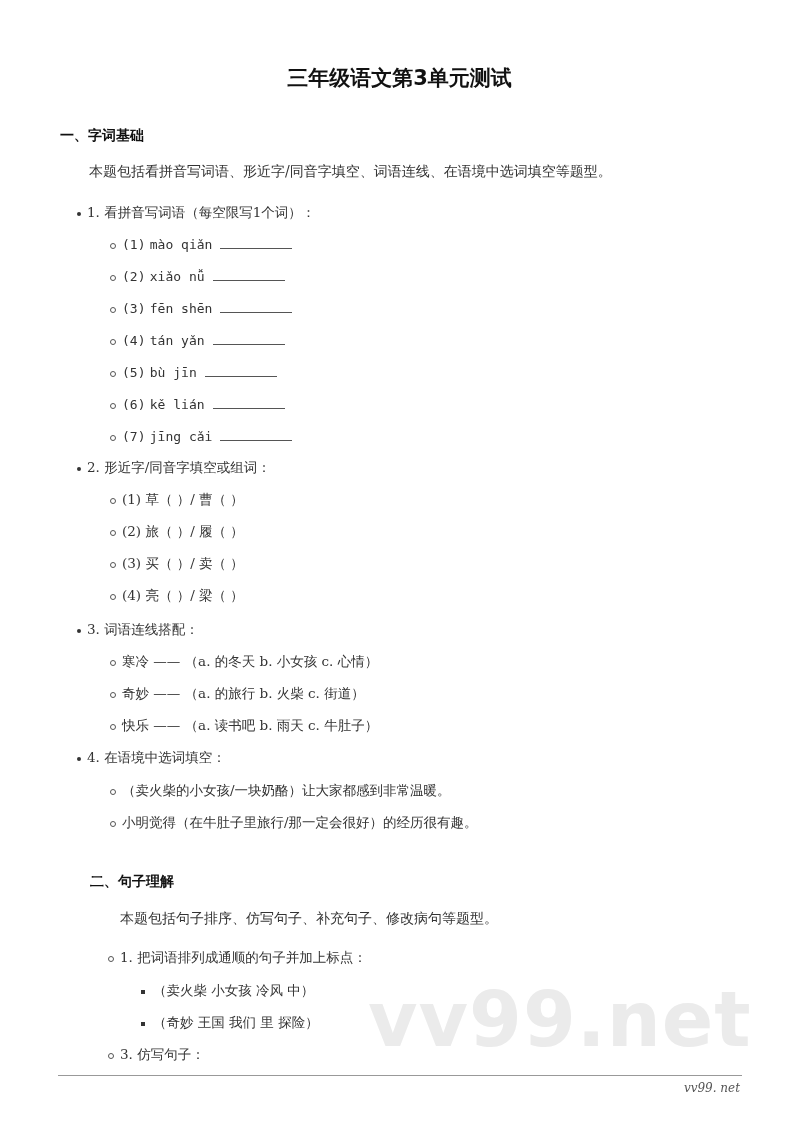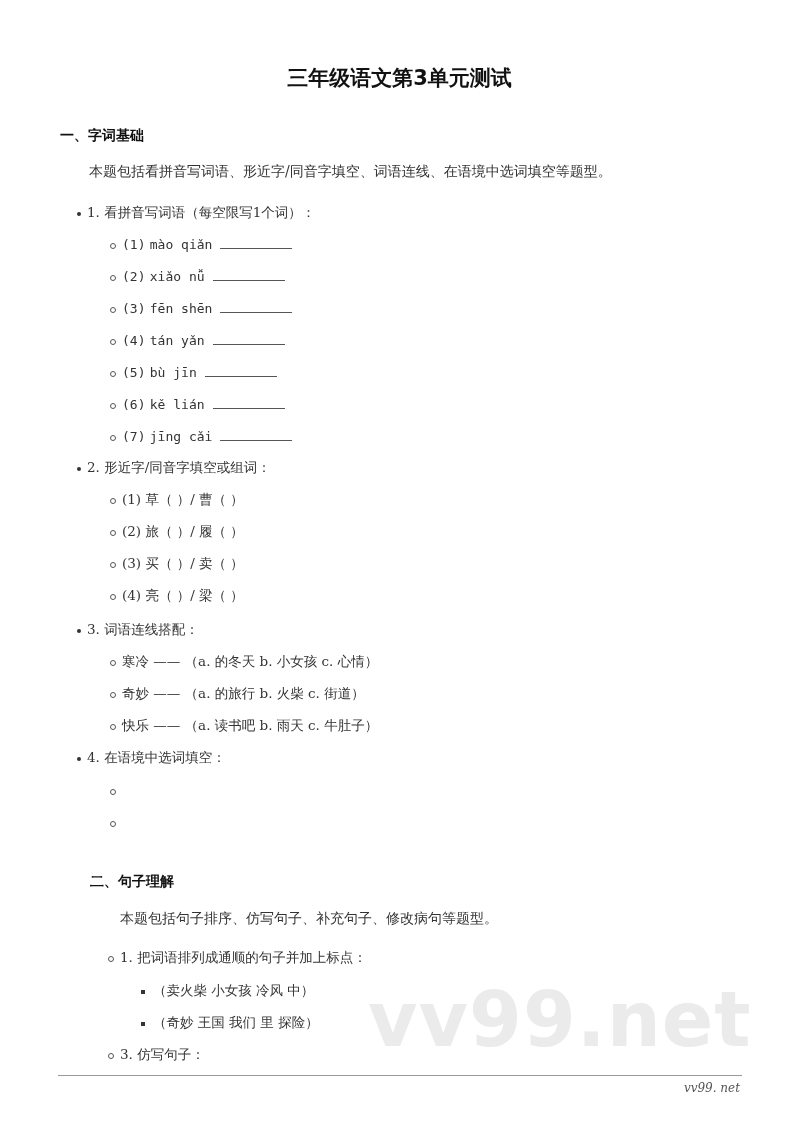--- a/index.html
+++ b/index.html
@@ -56,7 +56,7 @@
 <div class="line" style="left:110px; top:717px;"><span class="b-circ"></span><span>快乐 ——  （a.  读书吧  b.  雨天  c.  牛肚子）</span></div>
 
 <div class="line" style="left:77px; top:749px;"><span class="b-disc"></span><span>4.  在语境中选词填空：</span></div>
-<div class="line" style="left:110px; top:782px;"><span class="b-circ"></span></div>
+<div class="line" style="left:110px; top:782px;"><span class="b-circ"></span><span>（卖火柴的小女孩/一块奶酪）让大家都感到非常温暖。</span></div>
 <div class="line" style="left:110px; top:814px;"><span class="b-circ"></span></div>
 
 <div class="h2" style="left:90px; top:873px;">二、句子理解</div>

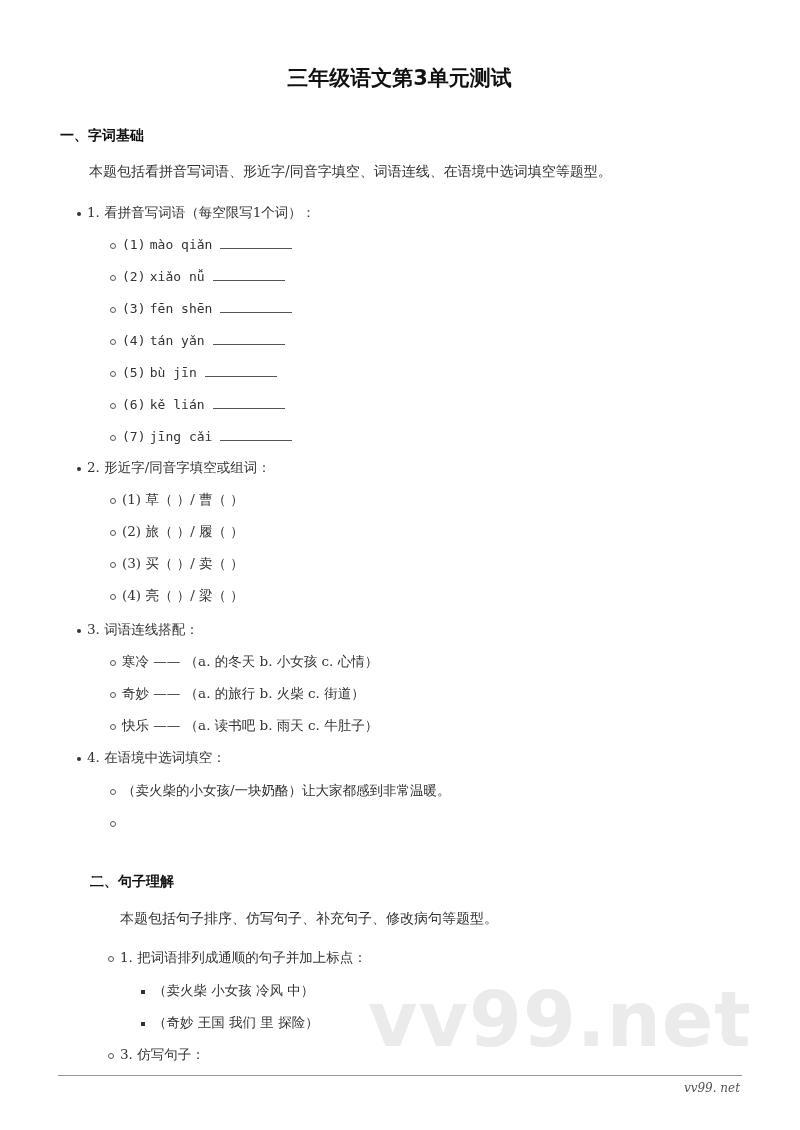--- a/index.html
+++ b/index.html
@@ -57,7 +57,7 @@
 
 <div class="line" style="left:77px; top:749px;"><span class="b-disc"></span><span>4.  在语境中选词填空：</span></div>
 <div class="line" style="left:110px; top:782px;"><span class="b-circ"></span><span>（卖火柴的小女孩/一块奶酪）让大家都感到非常温暖。</span></div>
-<div class="line" style="left:110px; top:814px;"><span class="b-circ"></span></div>
+<div class="line" style="left:110px; top:814px;"><span class="b-circ"></span><span>小明觉得（在牛肚子里旅行/那一定会很好）的经历很有趣。</span></div>
 
 <div class="h2" style="left:90px; top:873px;">二、句子理解</div>
 <div class="para" style="left:120px; top:910px;">本题包括句子排序、仿写句子、补充句子、修改病句等题型。</div>

